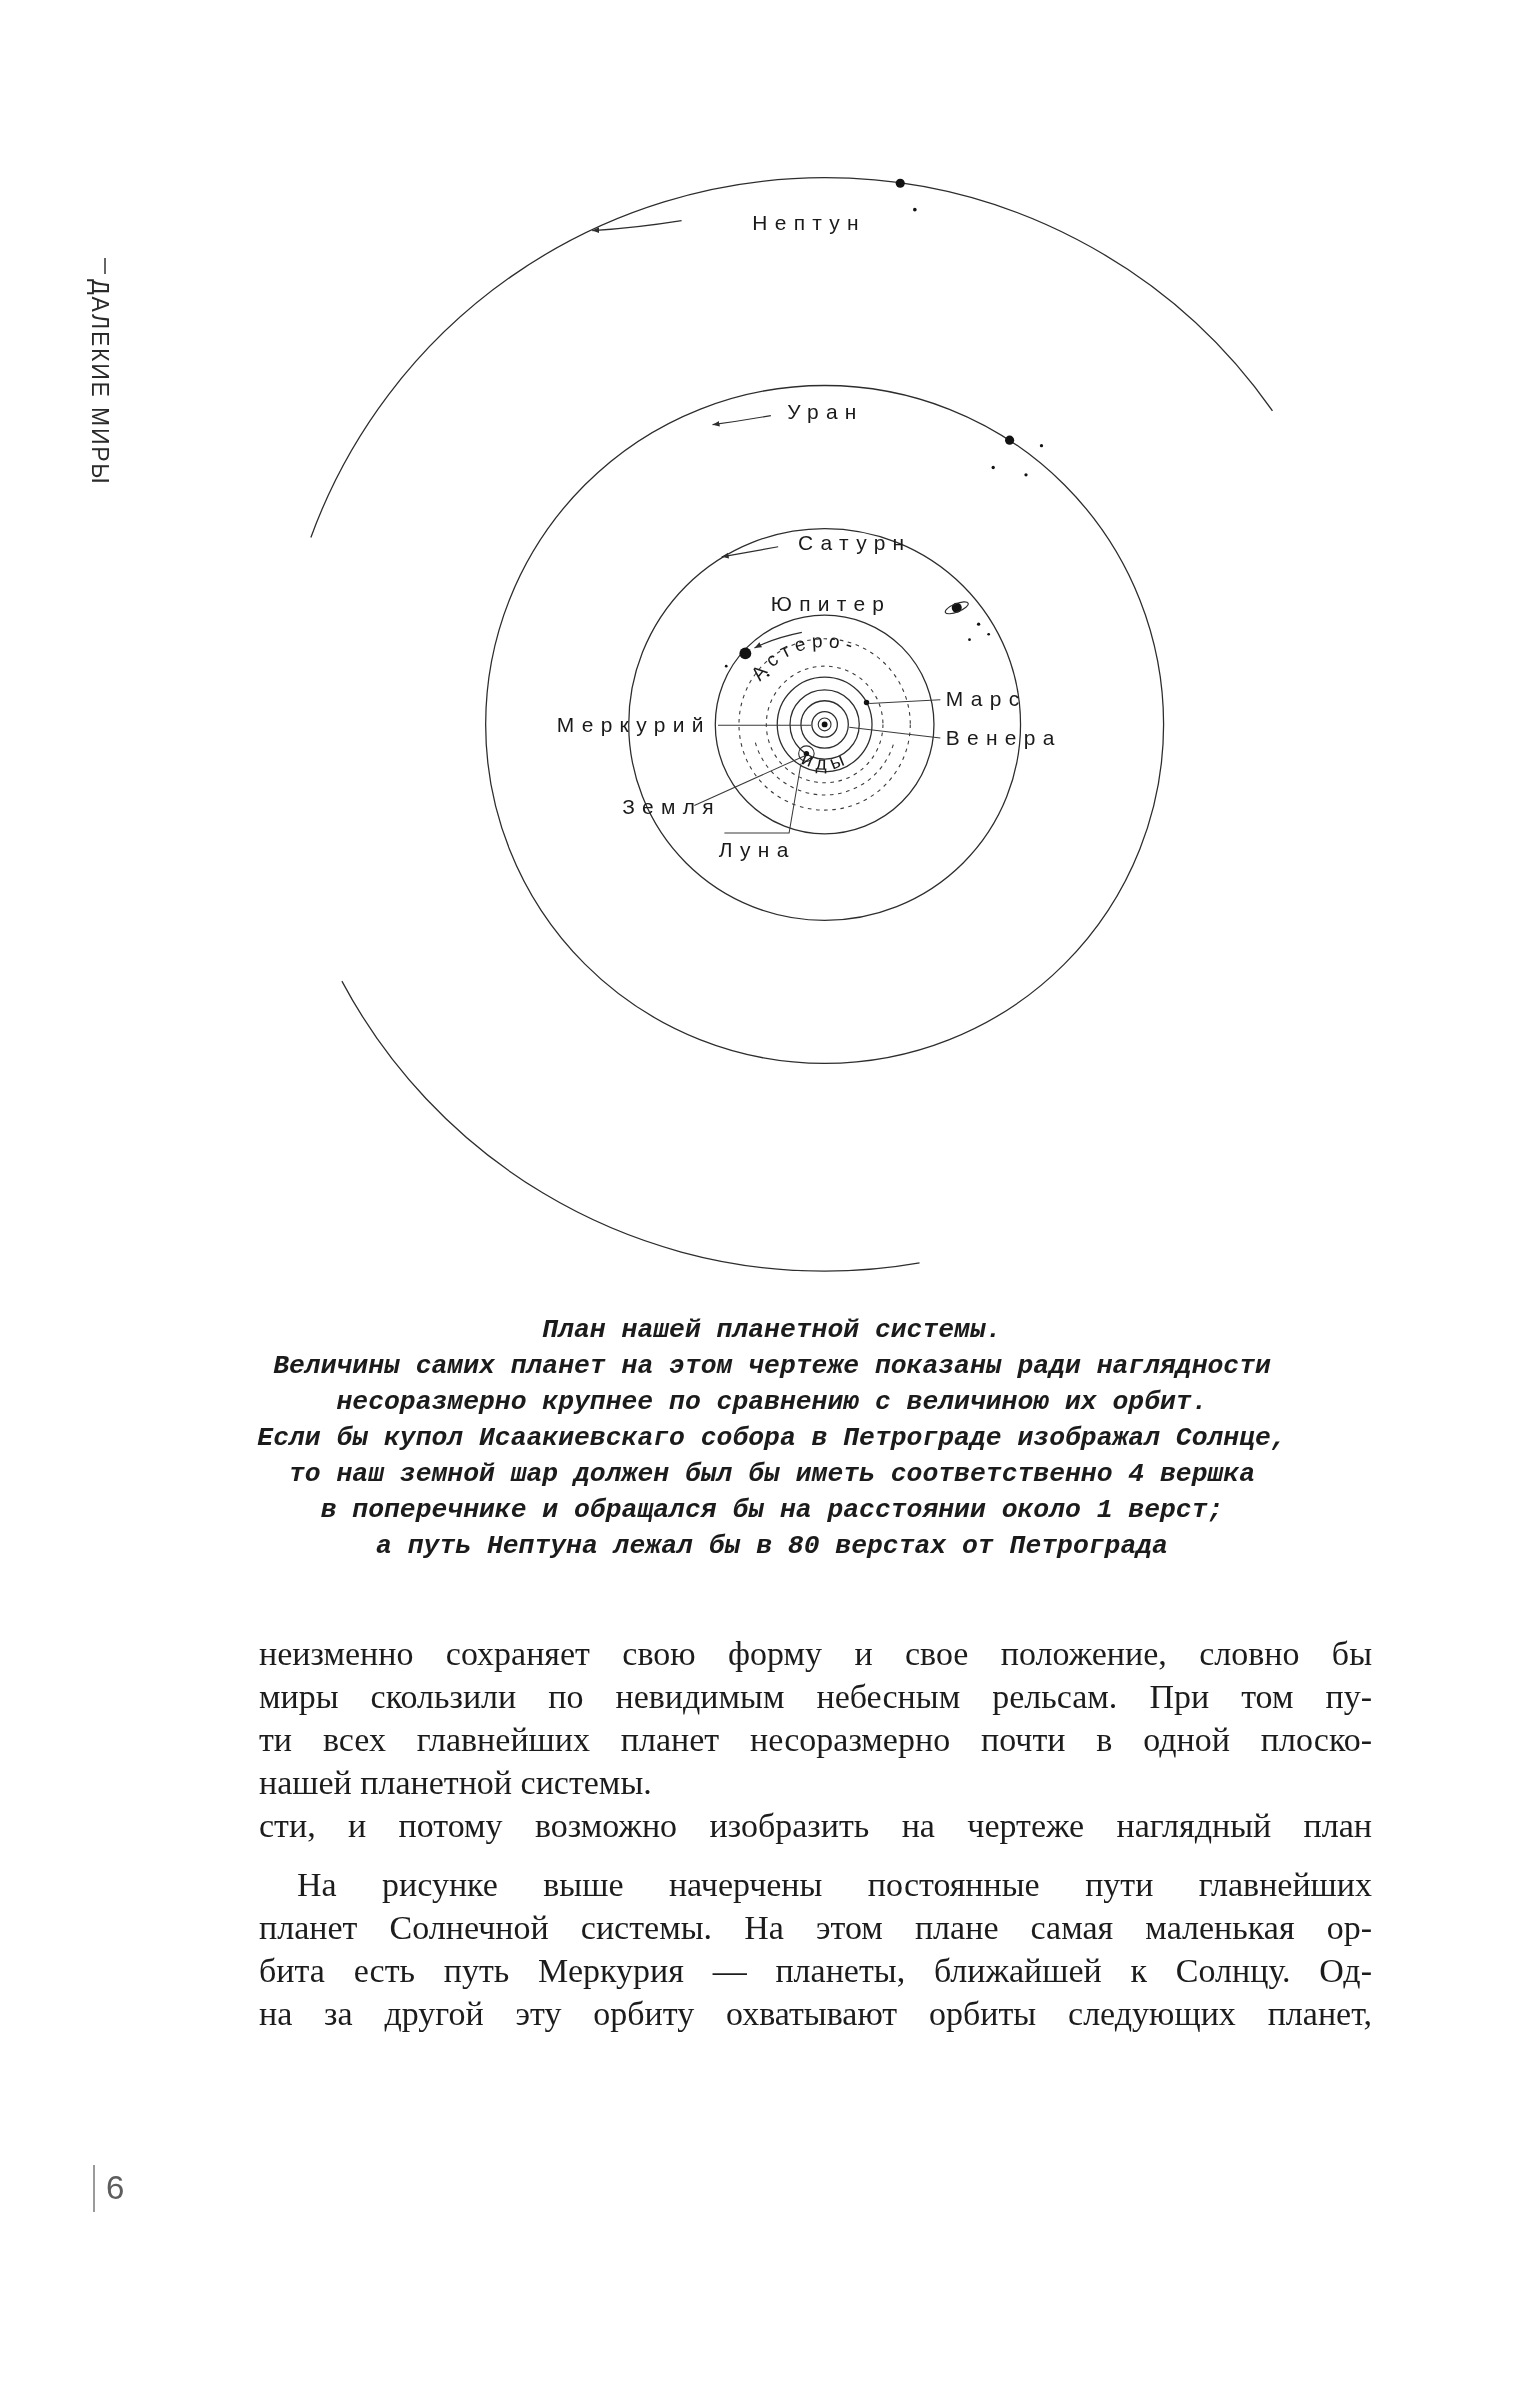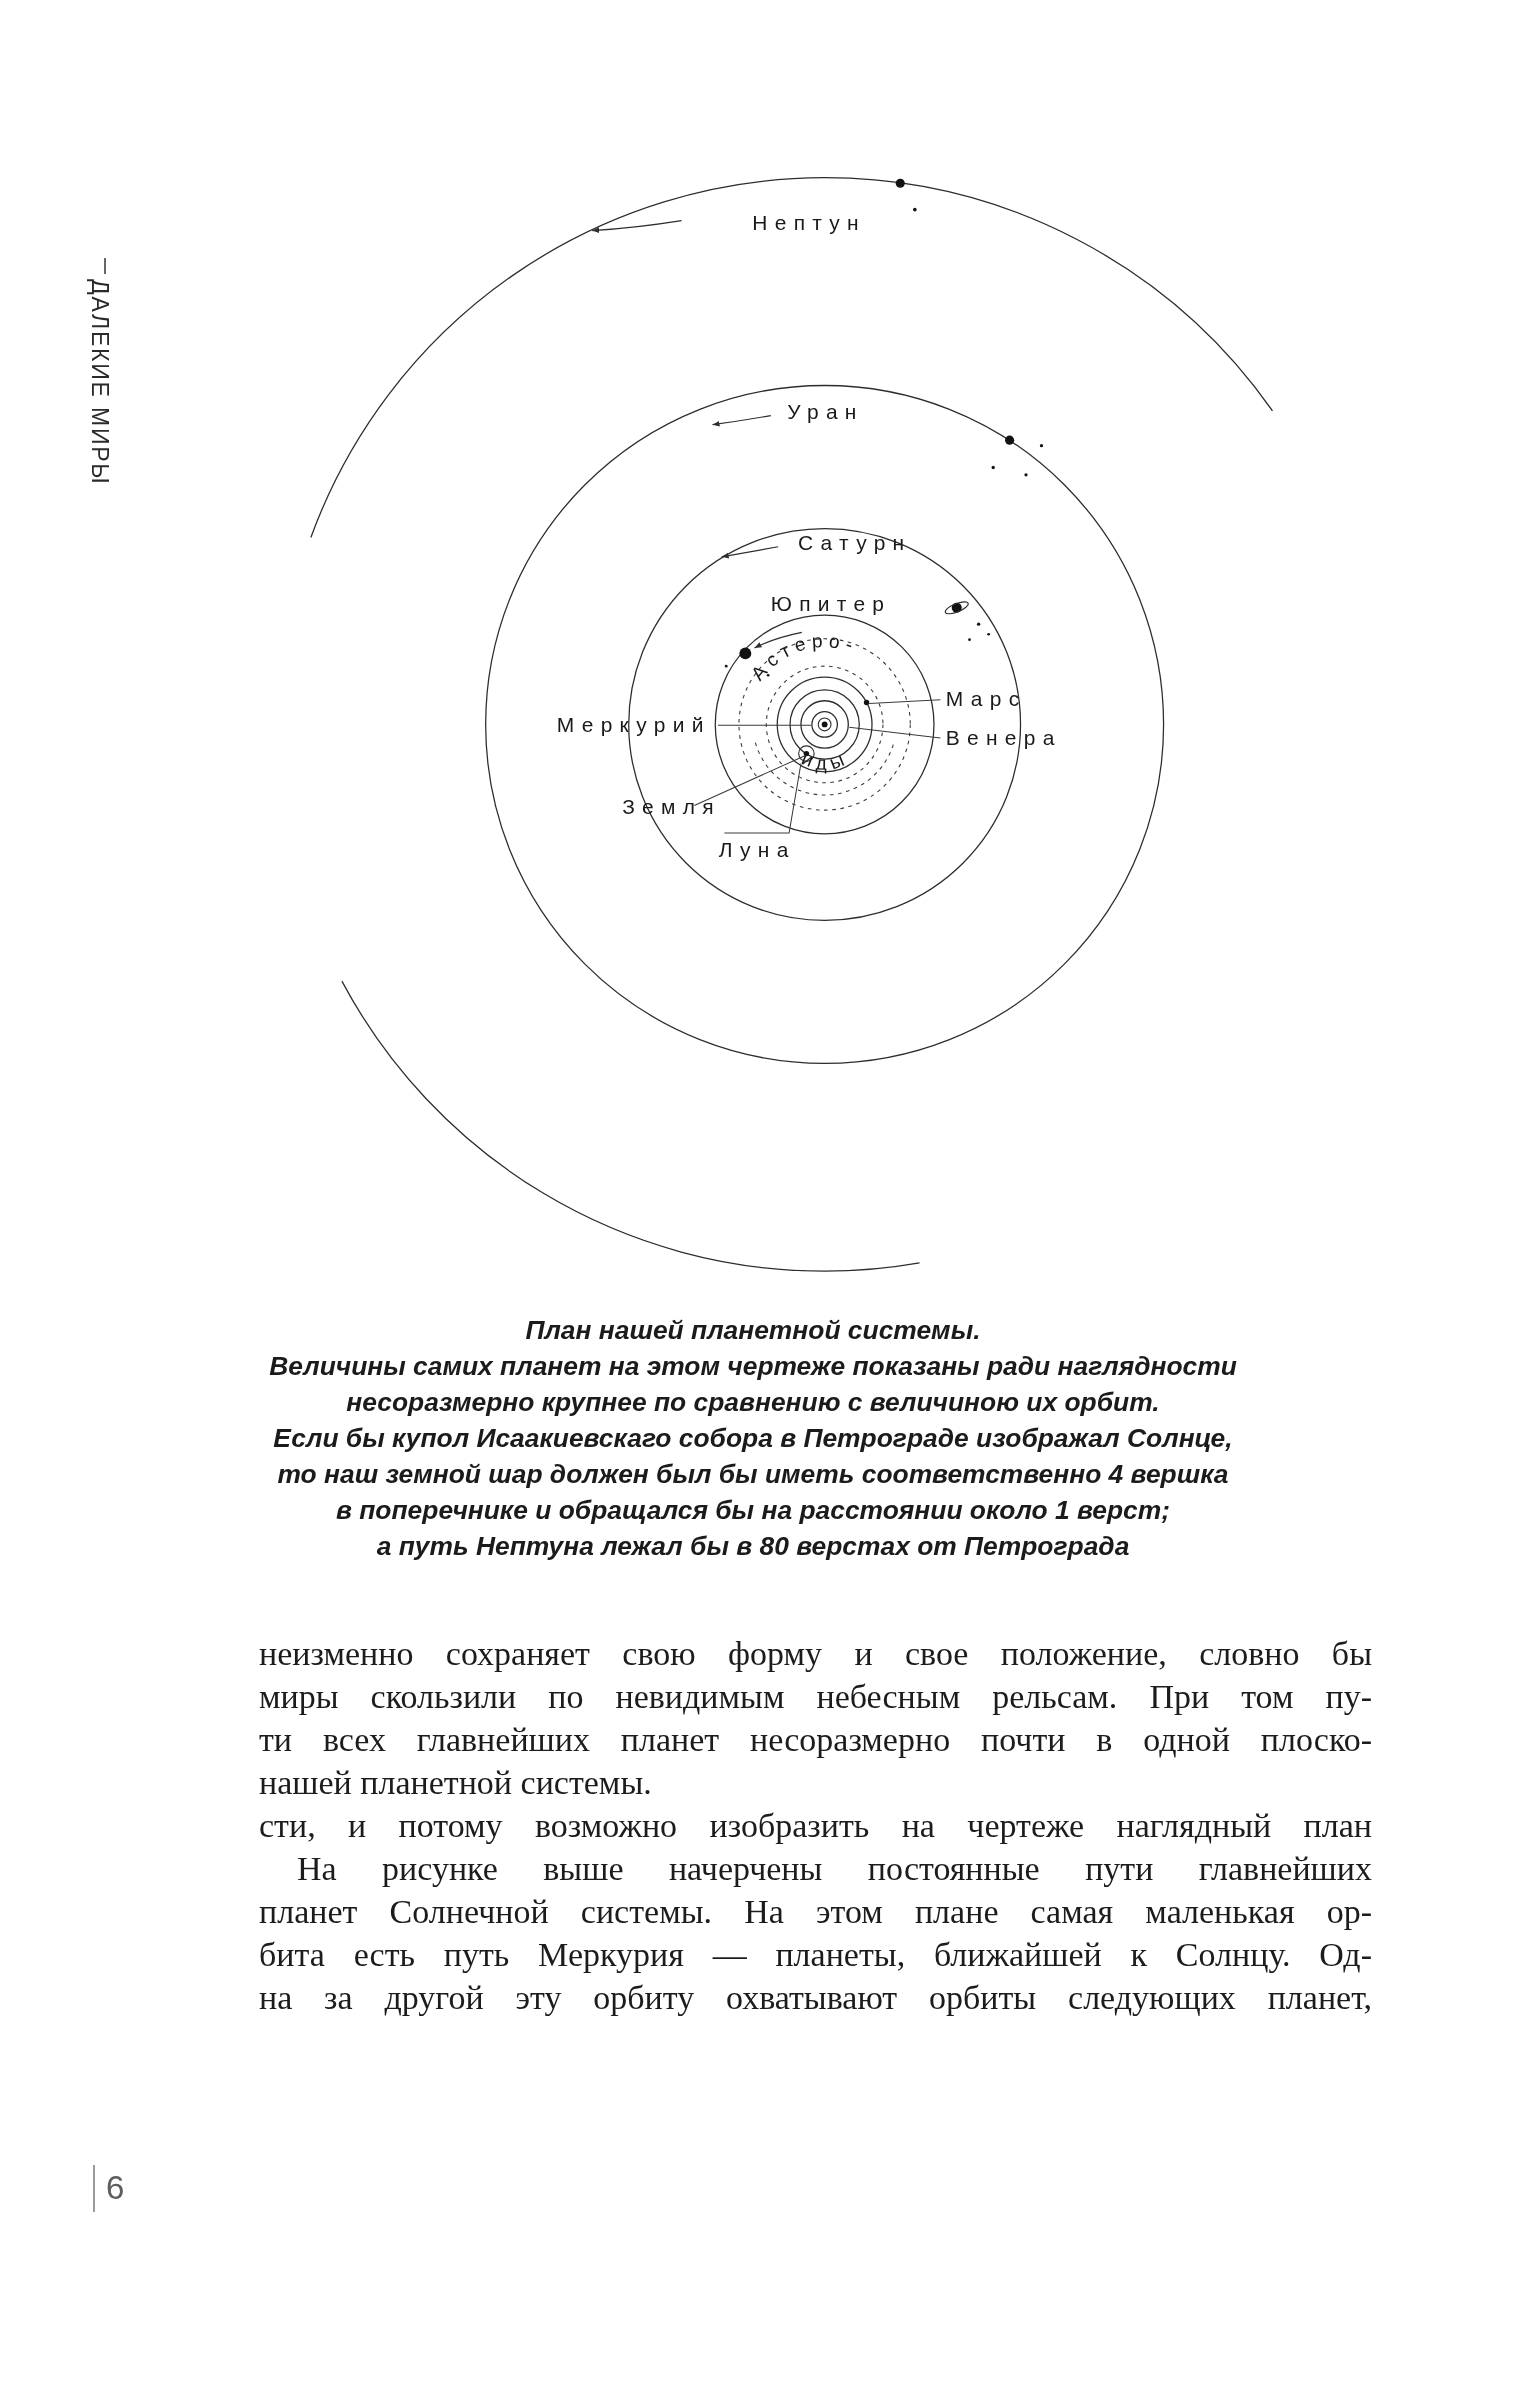--- a/index.html
+++ b/index.html
@@ -43,9 +43,9 @@
   .caption{
     position:absolute;left:0;top:1312px;width:1506px;
     text-align:center;
-    font-family:Liberation Sans, sans-serif;
+    font-family:Liberation Mono, monospace;
     font-style:italic;font-weight:600;
-    font-size:26.4px;line-height:36px;color:#1b1b1b;
+    font-size:26.4px;line-height:36px;color:#1b1b1b;padding-left:19px;
   }
   
   .bodytext{

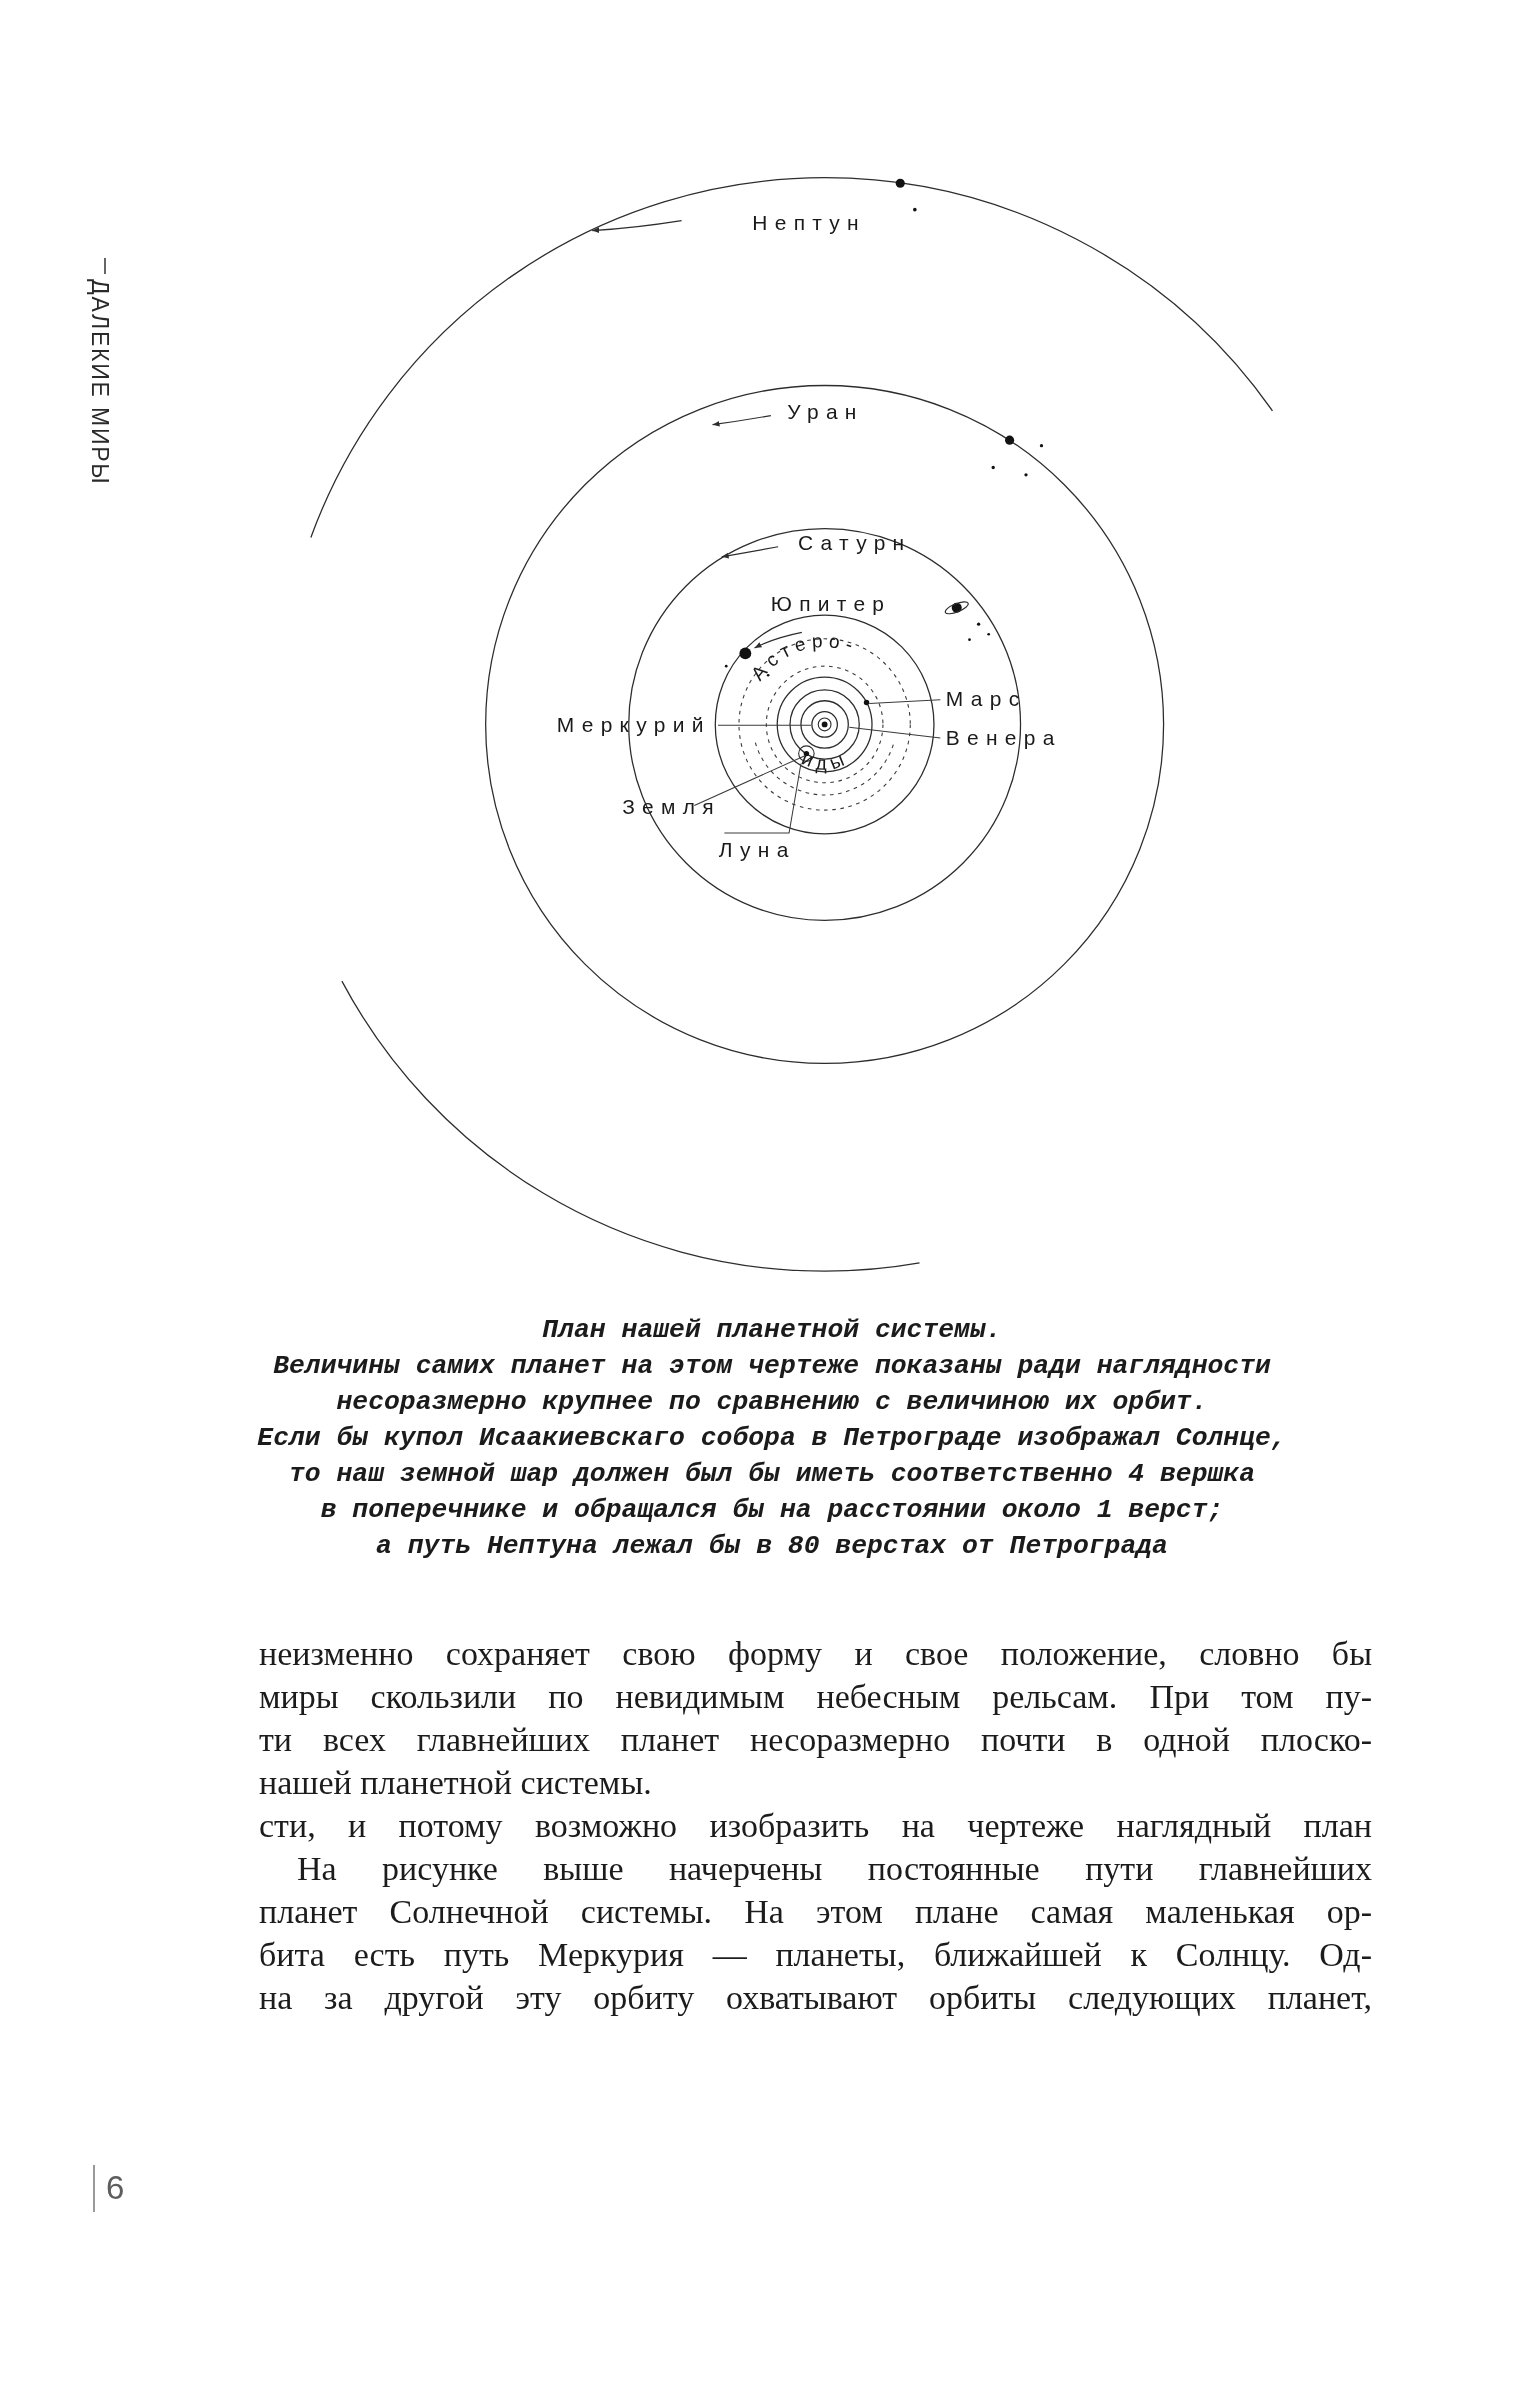--- a/index.html
+++ b/index.html
@@ -56,7 +56,7 @@
   .bl{white-space:normal;}
   .j{text-align:justify;text-align-last:justify;}
   .nj{text-align:left;}
-  .indent{text-indent:38px;}
+  .indent{text-indent:38px;margin-top:16px;}
   
   .pn-rule{position:absolute;left:93px;top:2165px;width:1.8px;height:47px;background:#9a9a9a;}
   .page-number{

